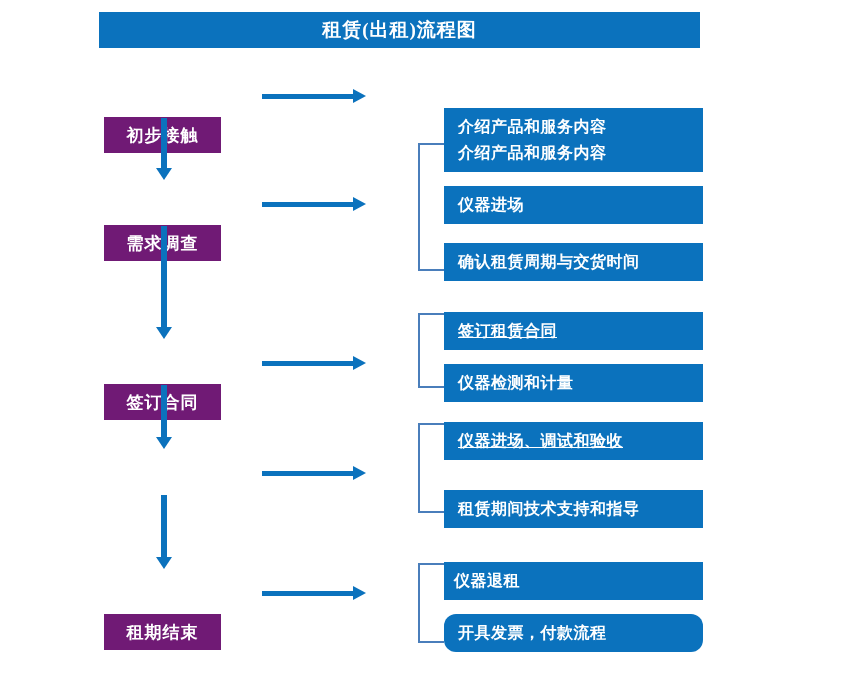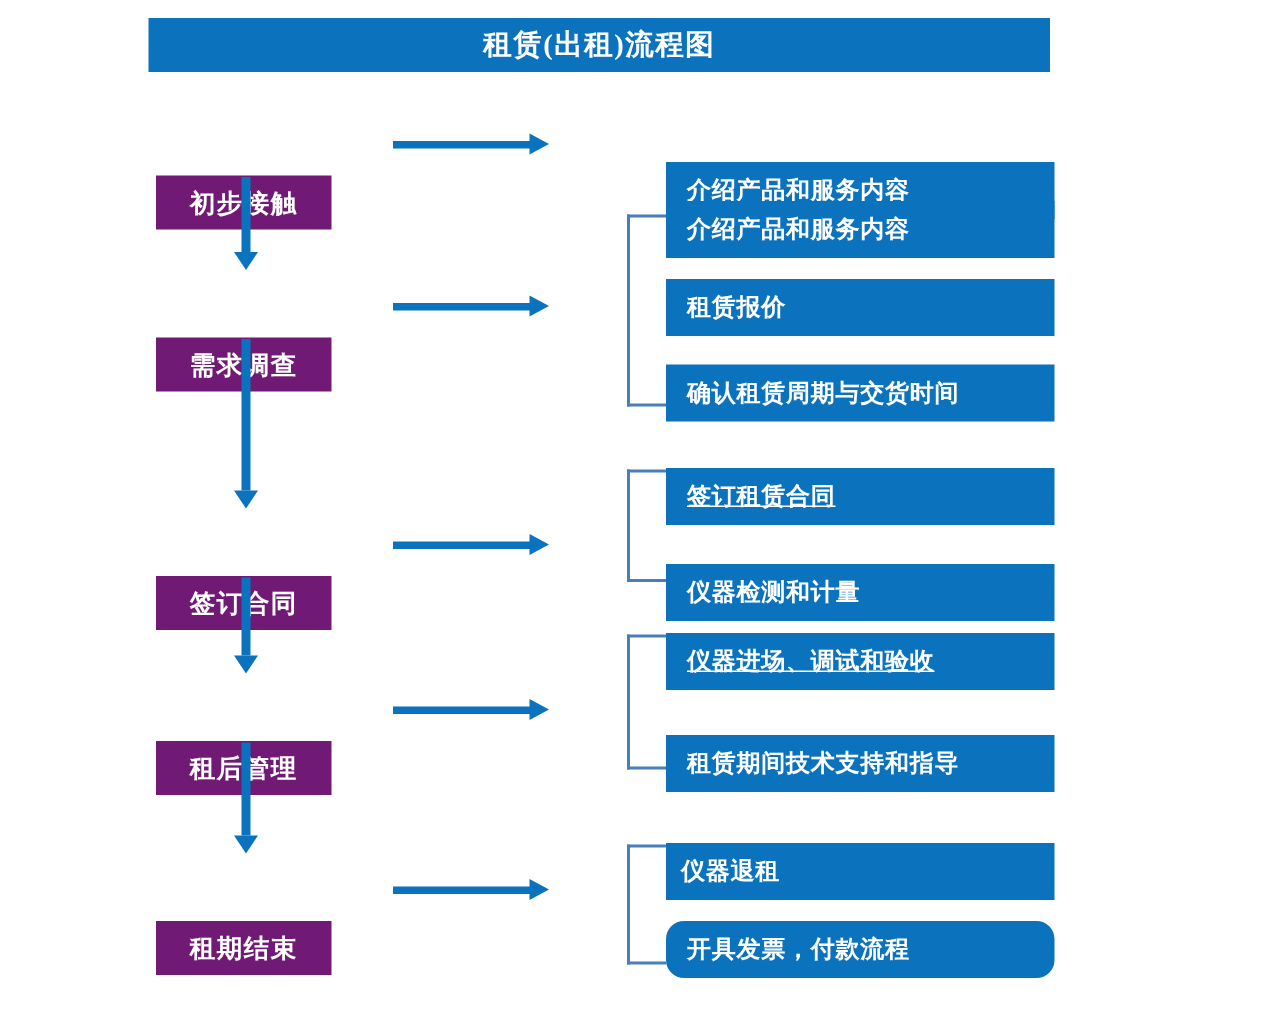--- a/index.html
+++ b/index.html
@@ -189,7 +189,7 @@
 
   <div class="task-box" style="top:78px;margin-top:30px;">介绍产品和服务内容</div>
   <div class="task-box" style="top:134px;">介绍产品和服务内容</div>
-  <div class="task-box" style="top:186px;">租赁报价</div>
+  <div class="task-box" style="top:186px;">仪器进场</div>
   <div class="task-box" style="top:243px;">确认租赁周期与交货时间</div>
   <div class="task-box" style="top:312px;text-decoration:underline;">签订租赁合同</div>
   <div class="task-box" style="top:376px;">仪器检测和计量</div>

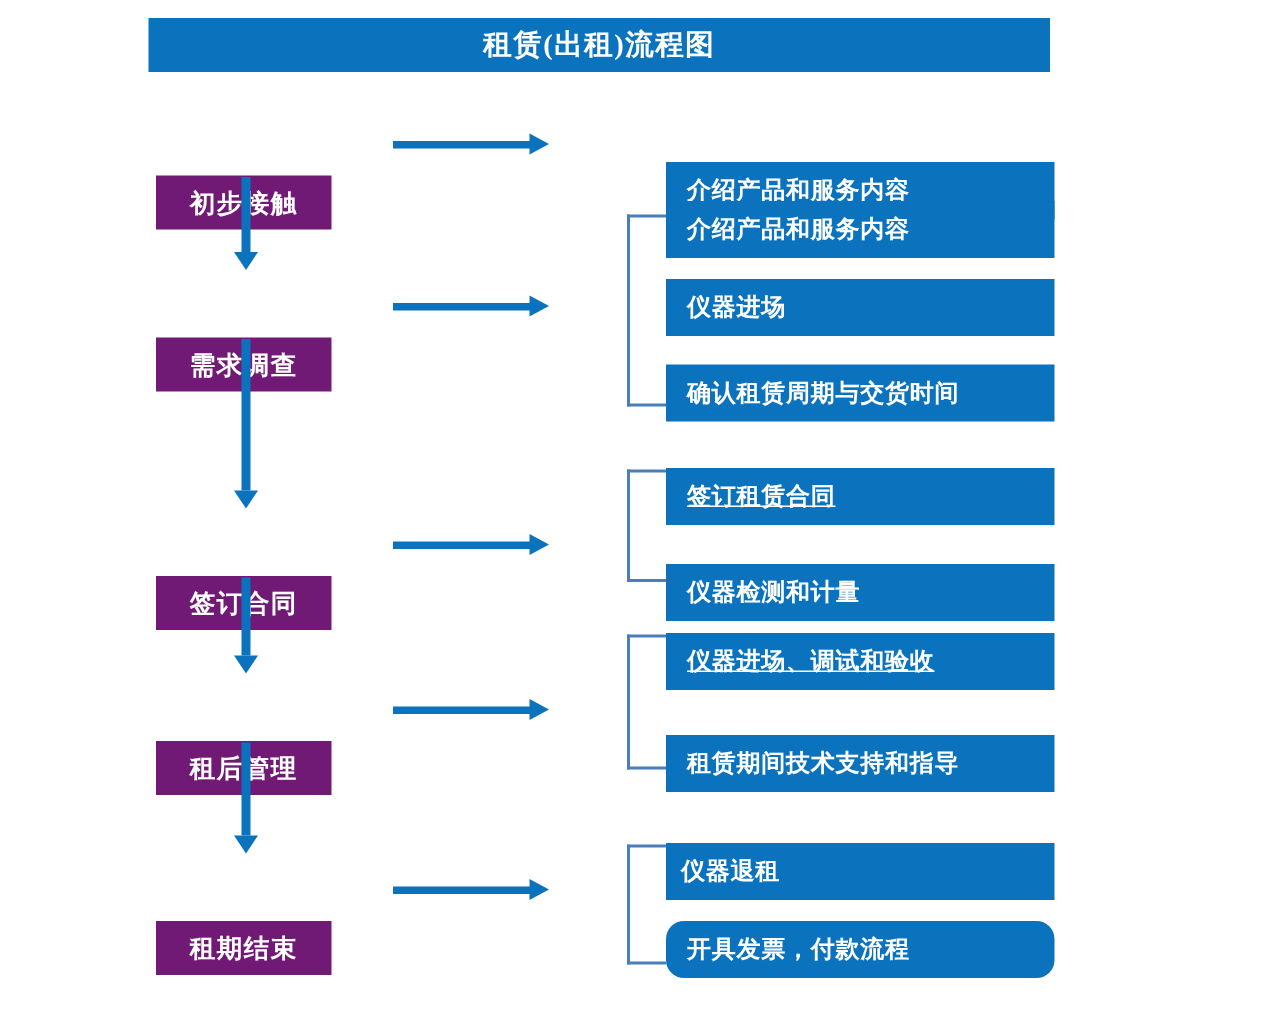--- a/index.html
+++ b/index.html
@@ -192,7 +192,7 @@
   <div class="task-box" style="top:186px;">仪器进场</div>
   <div class="task-box" style="top:243px;">确认租赁周期与交货时间</div>
   <div class="task-box" style="top:312px;text-decoration:underline;">签订租赁合同</div>
-  <div class="task-box" style="top:376px;">仪器检测和计量</div>
+  <div class="task-box" style="top:364px;">仪器检测和计量</div>
   <div class="task-box" style="top:422px;text-decoration:underline;">仪器进场、调试和验收</div>
   <div class="task-box" style="top:490px;">租赁期间技术支持和指导</div>
   <div class="task-box" style="top:562px;padding-left:10px;">仪器退租</div>

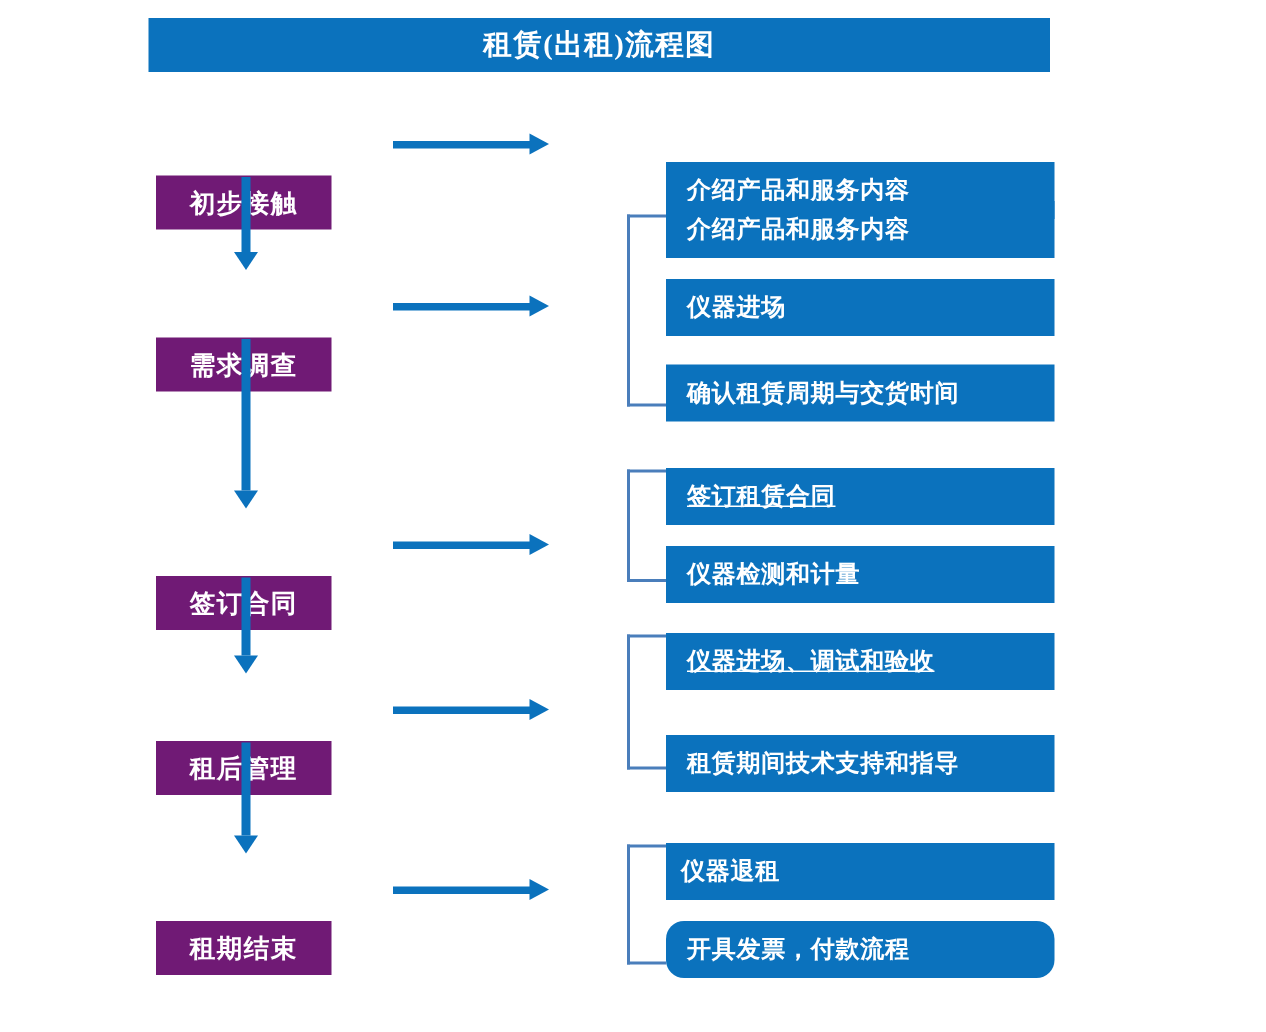--- a/index.html
+++ b/index.html
@@ -141,7 +141,6 @@
   <div class="stage-box" style="top:78px;">初步接触</div>
   <div class="stage-box" style="top:186px;">需求调查</div>
   <div class="stage-box" style="top:345px;">签订合同</div>
-  <div class="stage-box" style="top:455px;">租后管理</div>
   <div class="stage-box" style="top:575px;">租期结束</div>
 
   <div class="v-arrow" style="top:118px; height:62px;">

